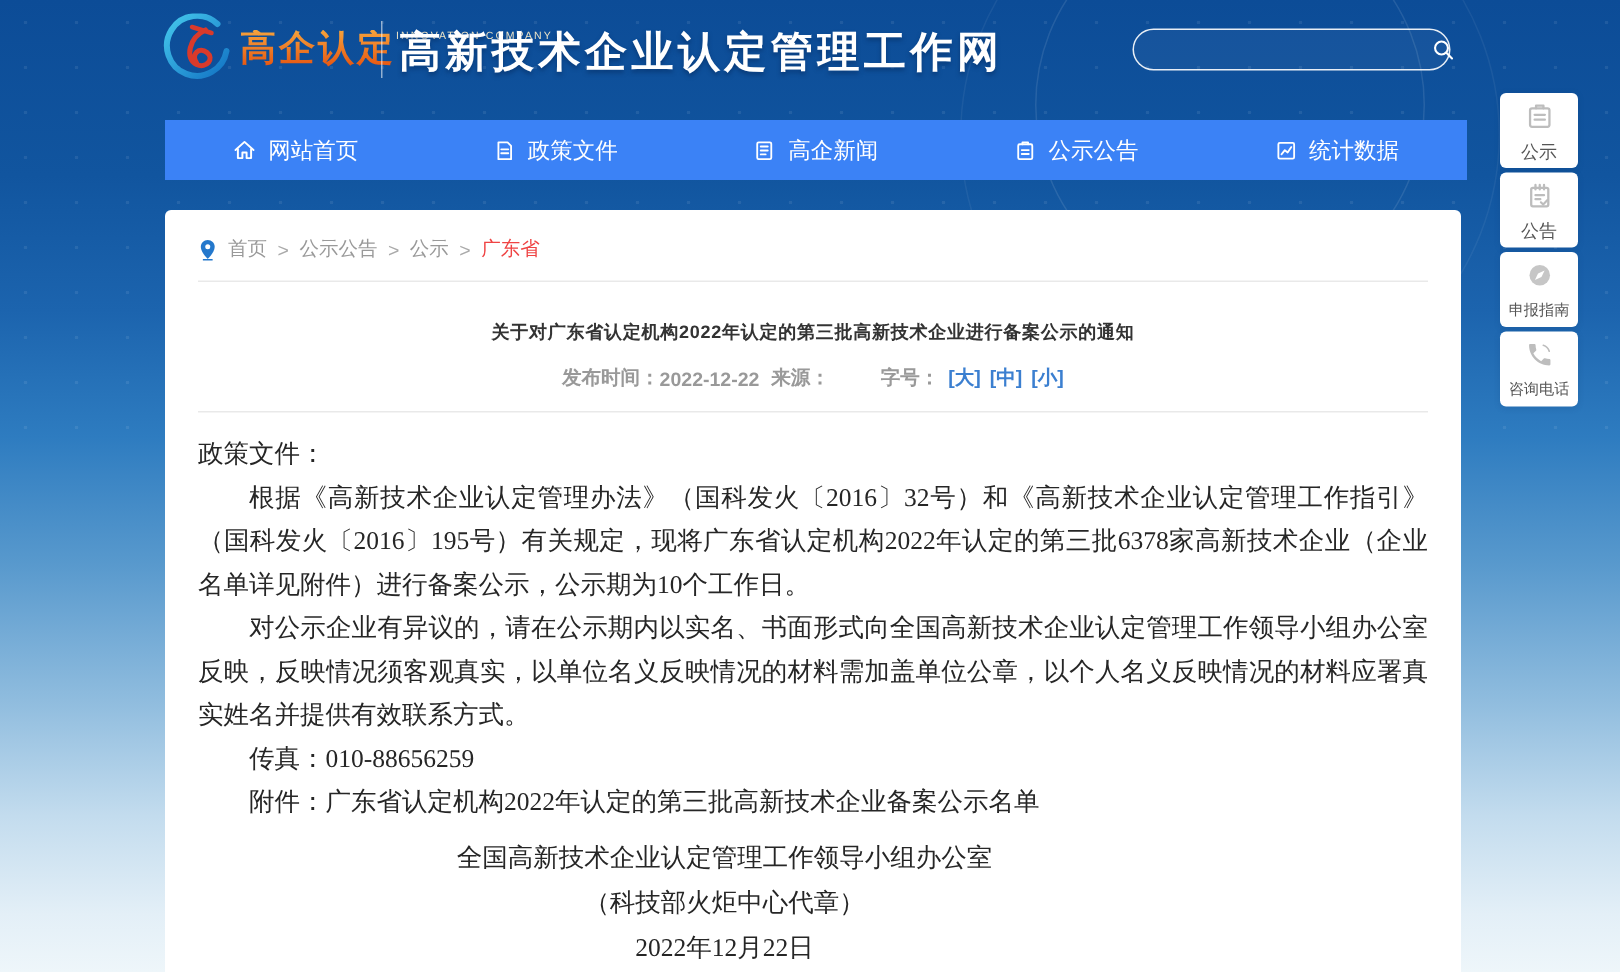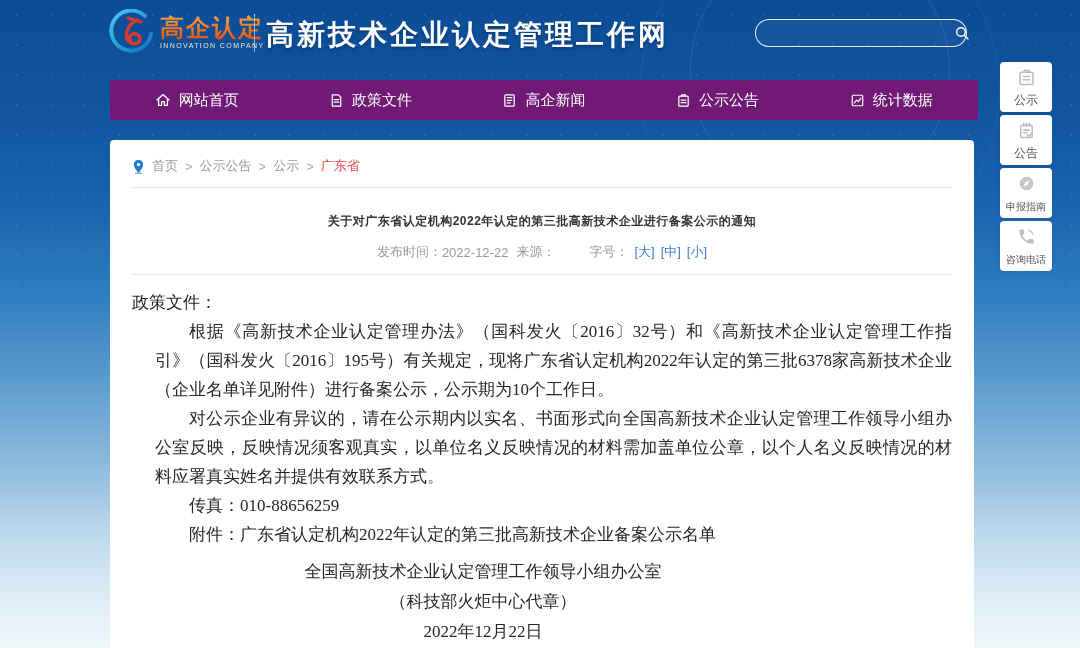--- a/index.html
+++ b/index.html
@@ -28,7 +28,7 @@
   .header { position: absolute; left: 0; top: 0; width: 1080px; height: 80px; }
   .logo-wrap { position: absolute; left: 108px; top: 8px; height: 50px; display: flex; align-items: center; }
   .logo-mark { width: 48px; height: 48px; flex: 0 0 auto; }
-  .logo-text { margin-left: 4px; display: flex; flex-direction: column; }
+  .logo-text { margin-left: 4px; display: flex; flex-direction: row; }
   .logo-cn {
     font-size: 24px; font-weight: bold; letter-spacing: 2px; line-height: 26px;
     color: #f07822;

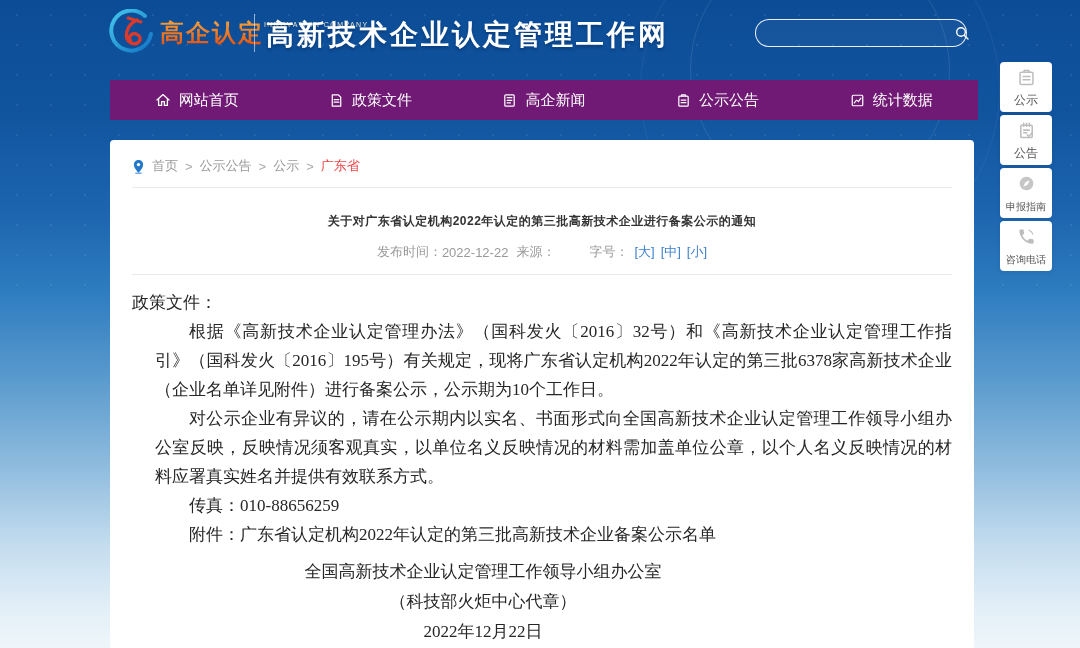--- a/index.html
+++ b/index.html
@@ -56,7 +56,7 @@
   
   .nav {
     position: absolute; left: 110px; top: 80px; width: 868px; height: 40px;
-    background: #701a75; display: flex;
+    background: #3b82f6; display: flex;
   }
   .nav-item {
     flex: 1; display: flex; align-items: center; justify-content: center; gap: 8px;

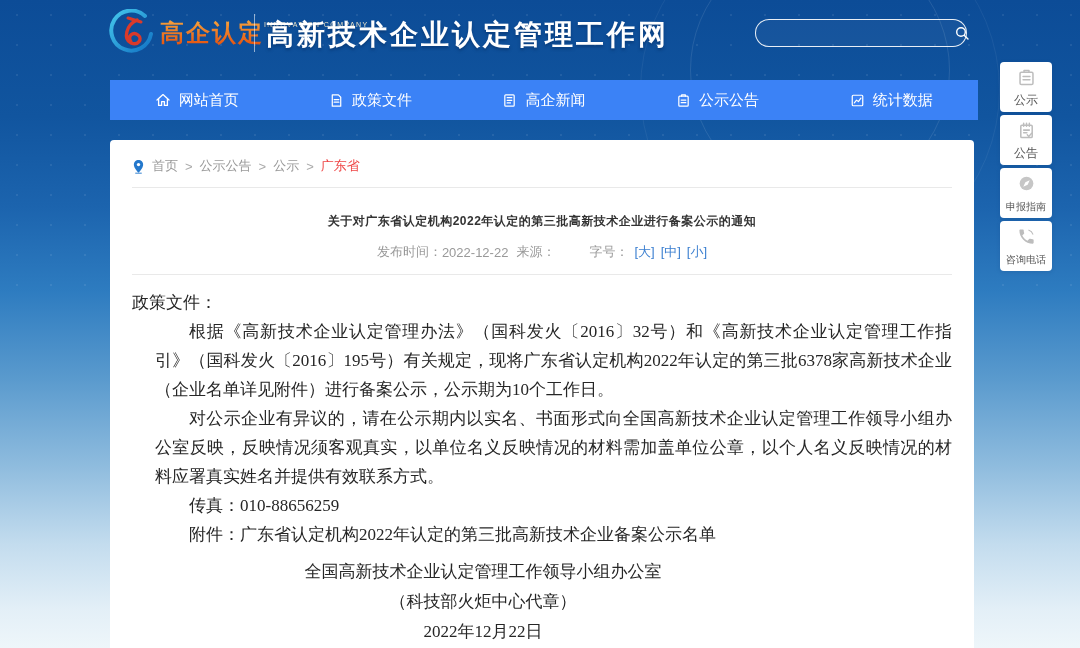--- a/index.html
+++ b/index.html
@@ -94,7 +94,7 @@
   }
   .article-meta {
     margin-top: 13px; display: flex; justify-content: center; align-items: center;
-    font-size: 13px; color: #999;
+    font-size: 13px; color: #999; font-weight: bold;
   }
   .article-meta .gap { width: 34px; }
   .article-meta .size-btn { color: #3b7fd0; margin-left: 6px; cursor: pointer; }

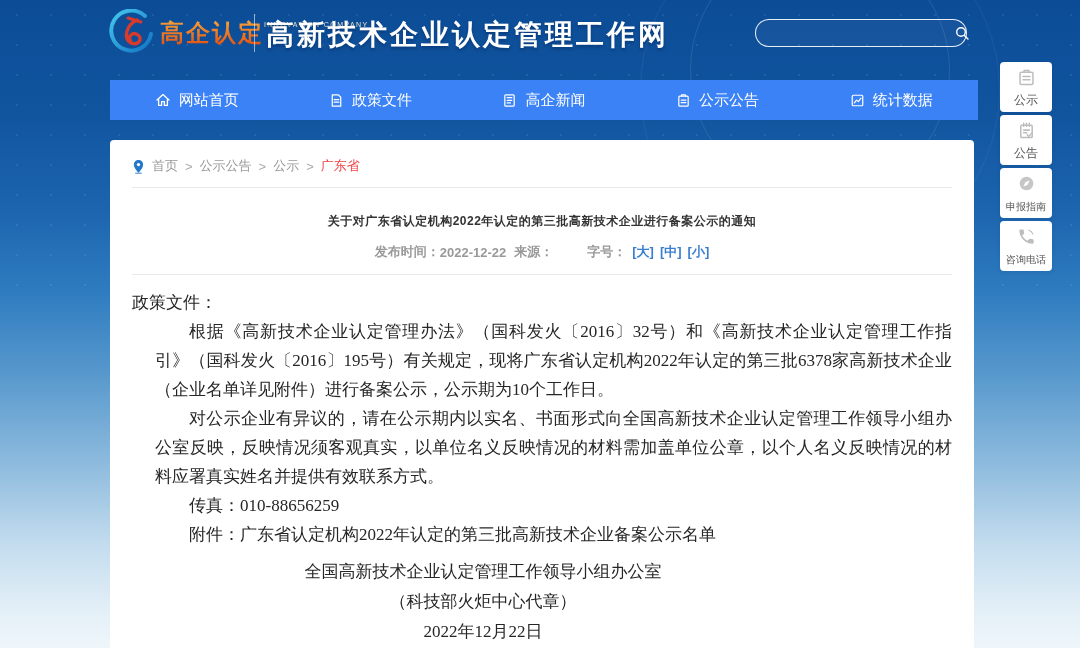--- a/index.html
+++ b/index.html
@@ -105,7 +105,7 @@
     font-family: "Liberation Serif", "DejaVu Serif", serif;
     font-size: 17px; line-height: 29px; color: #262626; text-align: justify;
   }
-  .article-body p.indent { text-indent: 2em; margin-left: 23px; }
+  .article-body p.indent { text-indent: 2em; }
 
   .signature { margin-top: 8px; text-align: center; padding-right: 118px;
     font-family: "Liberation Serif", "DejaVu Serif", serif;

